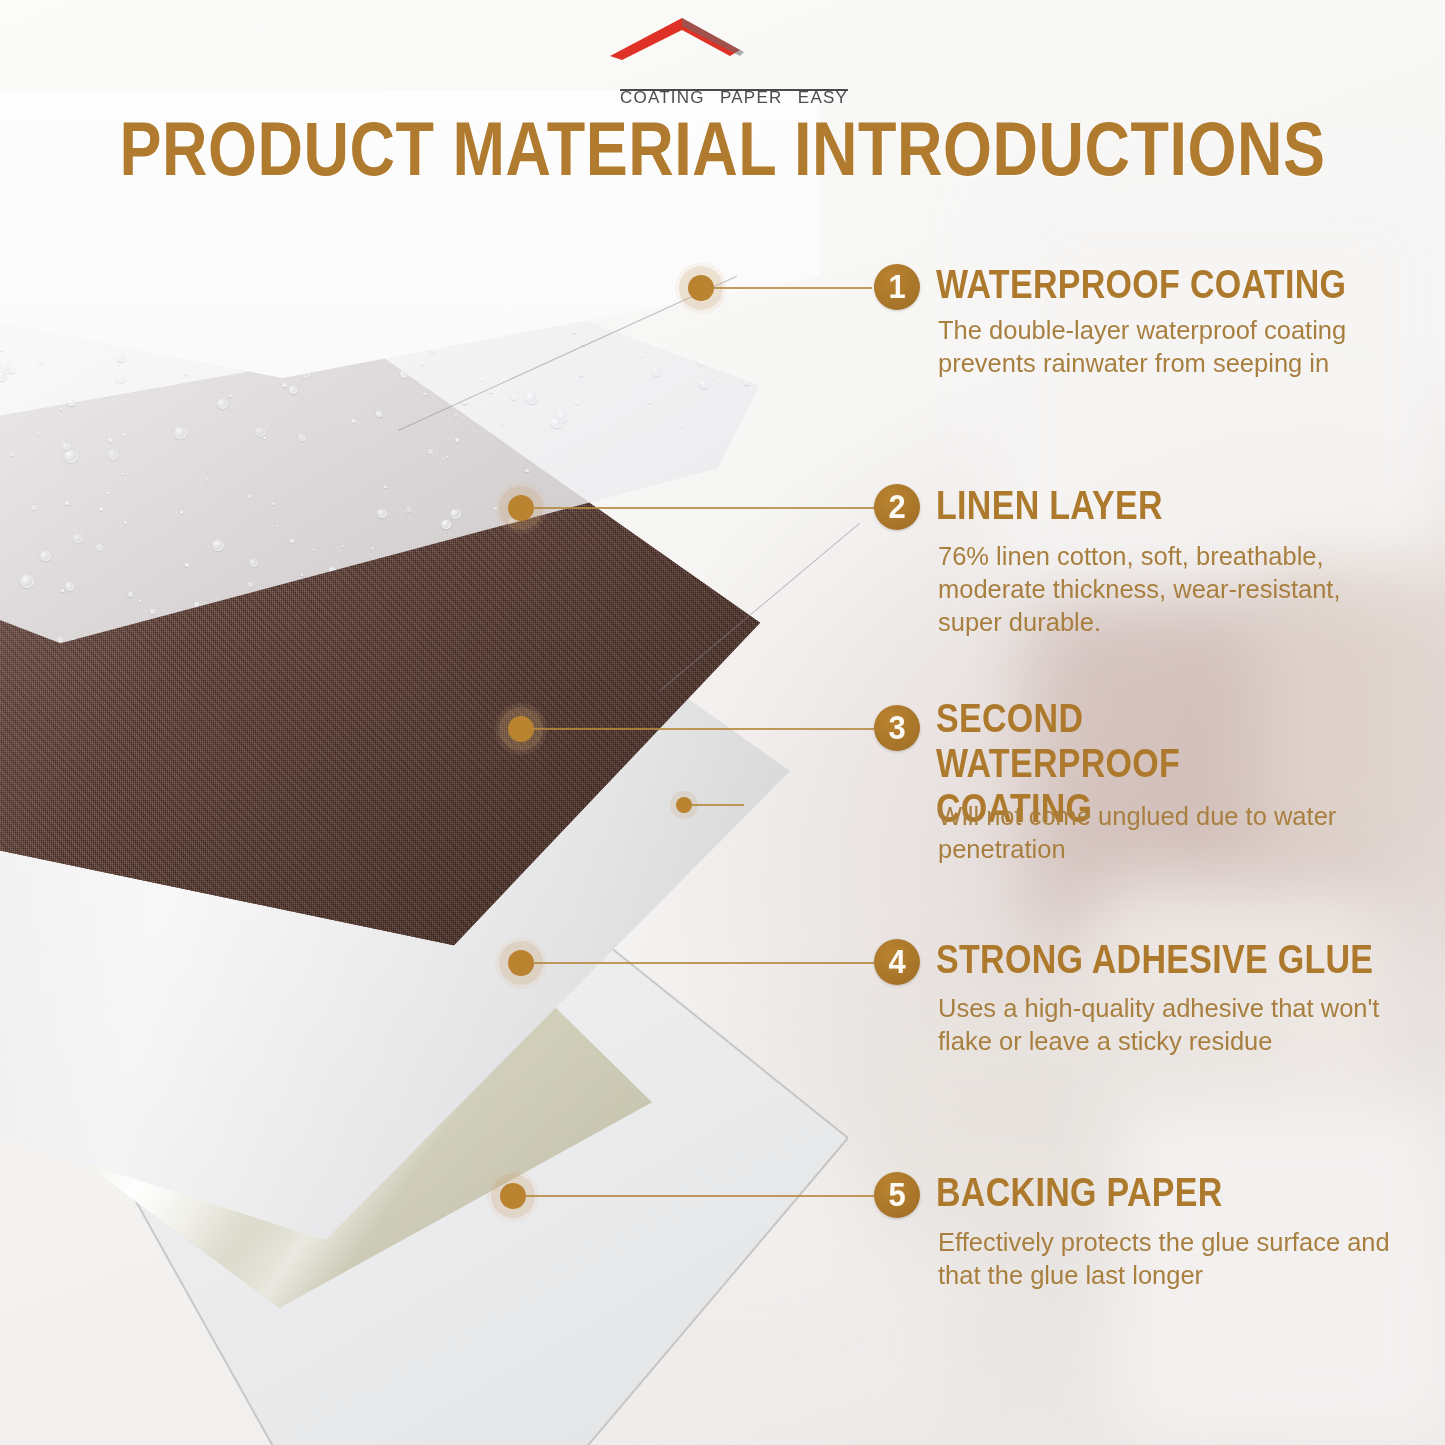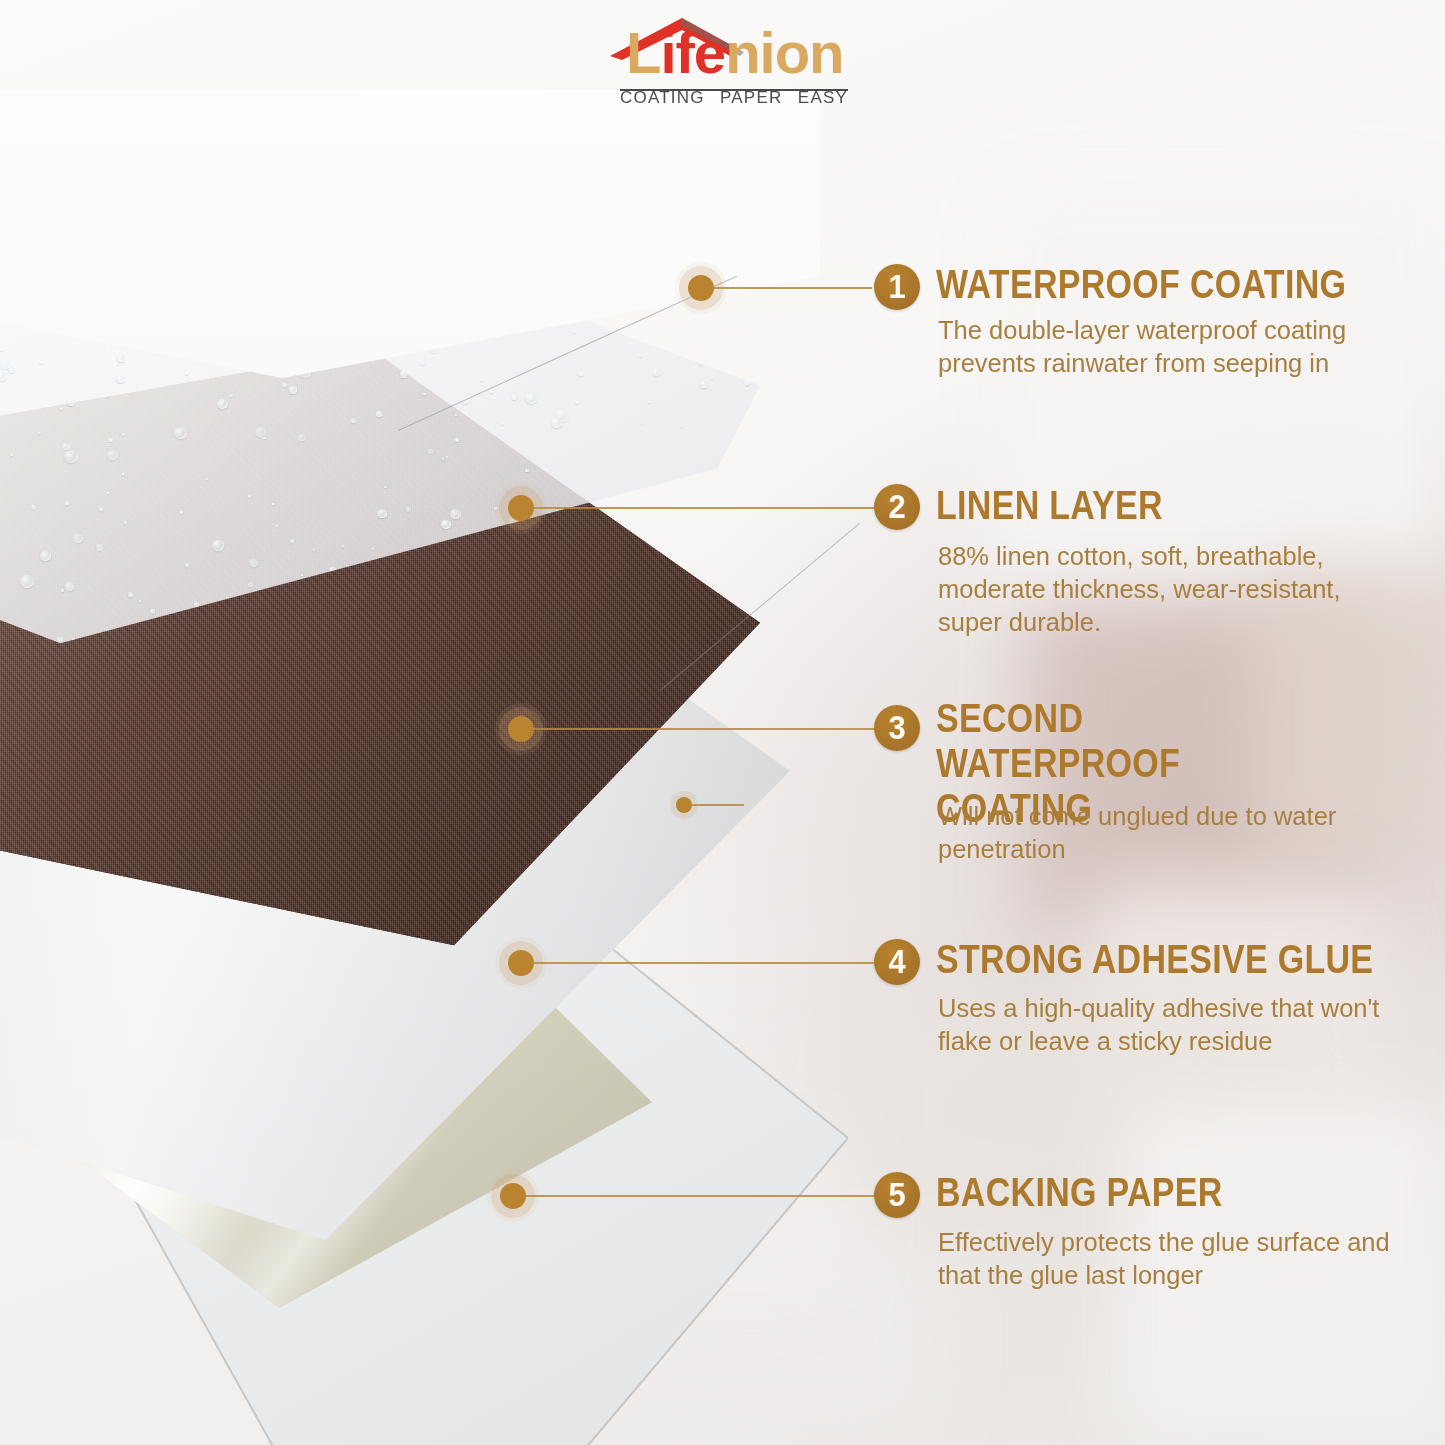--- a/index.html
+++ b/index.html
@@ -324,7 +324,6 @@
       <polygon points="2,40 74,2 132,34 122,40 74,14 14,44" fill="#e03127"></polygon>
       <polygon points="74,2 136,36 132,40 74,10" fill="#6b6b6b" opacity=".55"></polygon>
     </svg>
-    <div class="logo-word"><span class="lw-l">L</span><span class="lw-ife">ife</span><span class="lw-nion">nion</span></div>
     <div class="logo-rule"></div>
     <div class="logo-tag">
       <span>COATING</span>

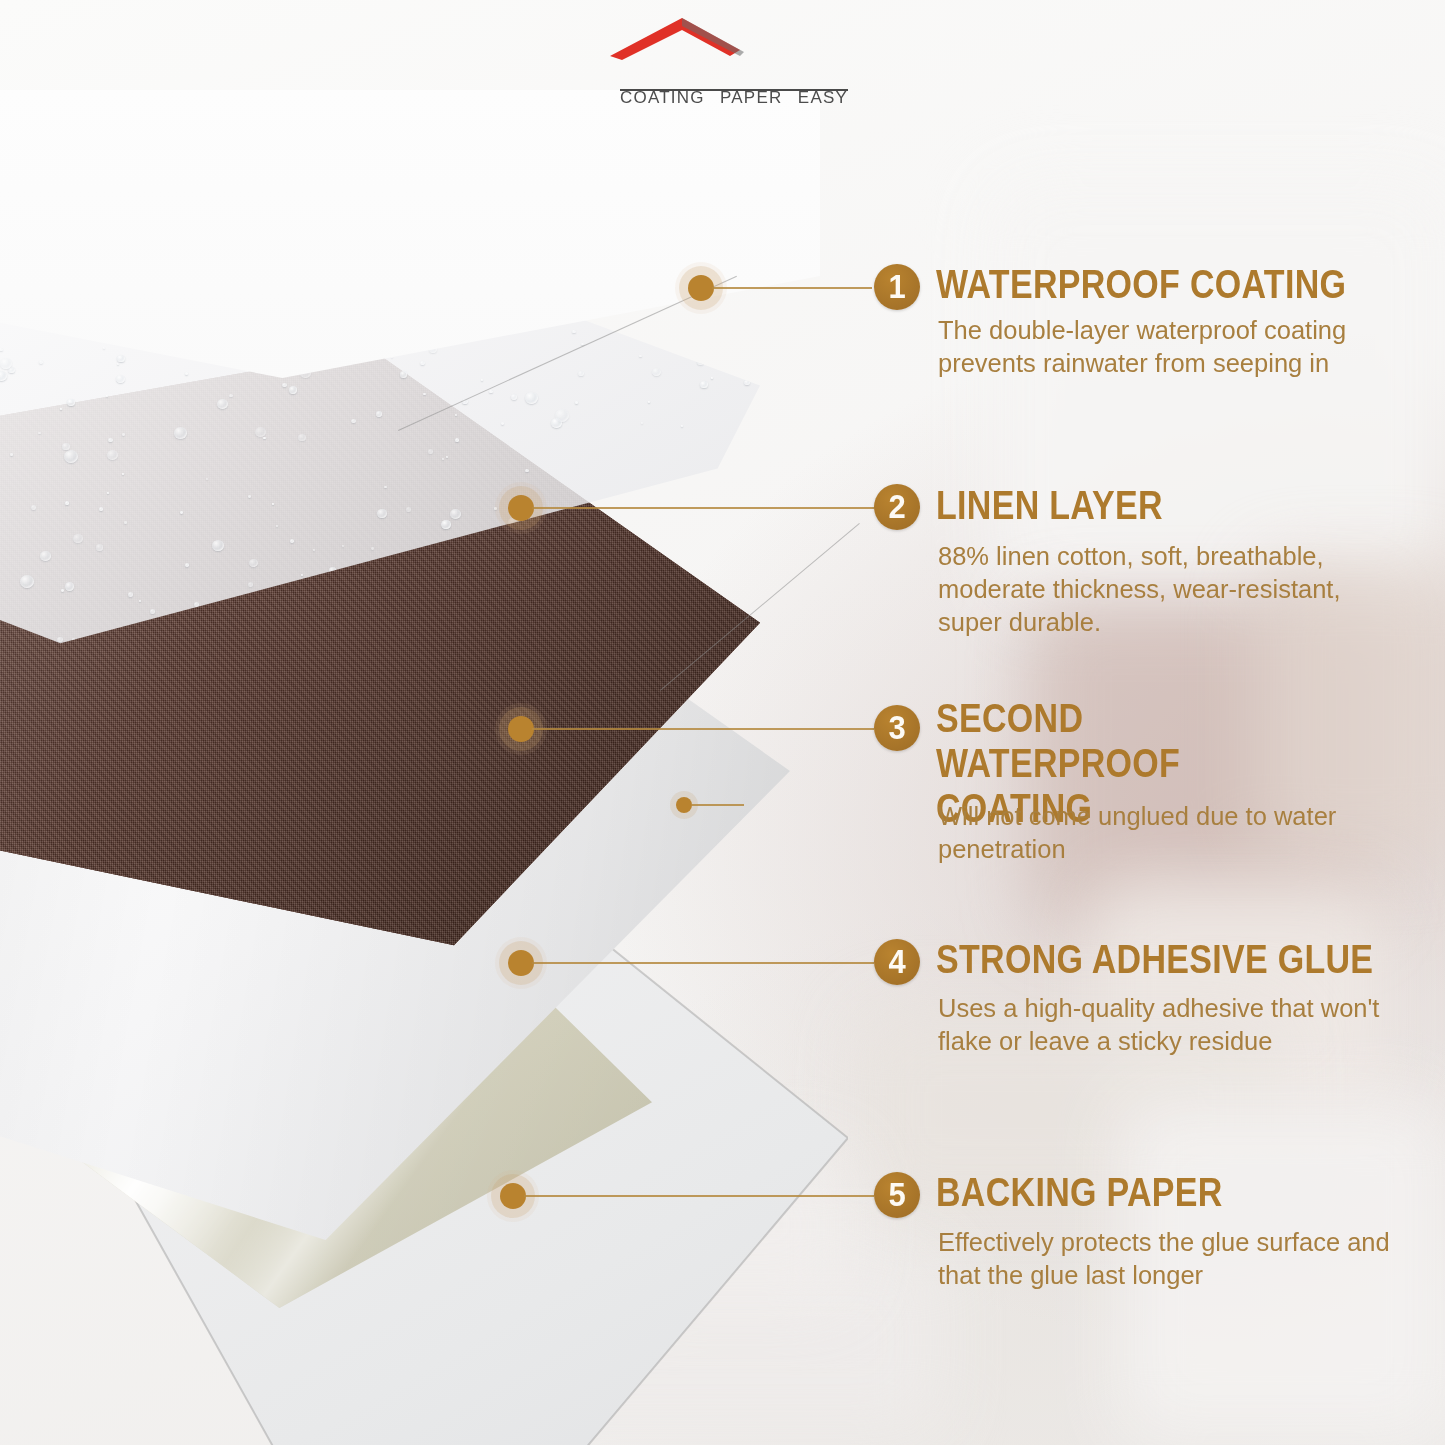--- a/index.html
+++ b/index.html
@@ -332,6 +332,7 @@
     </div>
   </div>
 
+  <div class="title"><span>PRODUCT MATERIAL INTRODUCTIONS</span></div>
 
   <div class="dot" style="left:688px;top:275px;"></div>
   <div class="leader" style="left:712px;top:287px;width:160px;"></div>

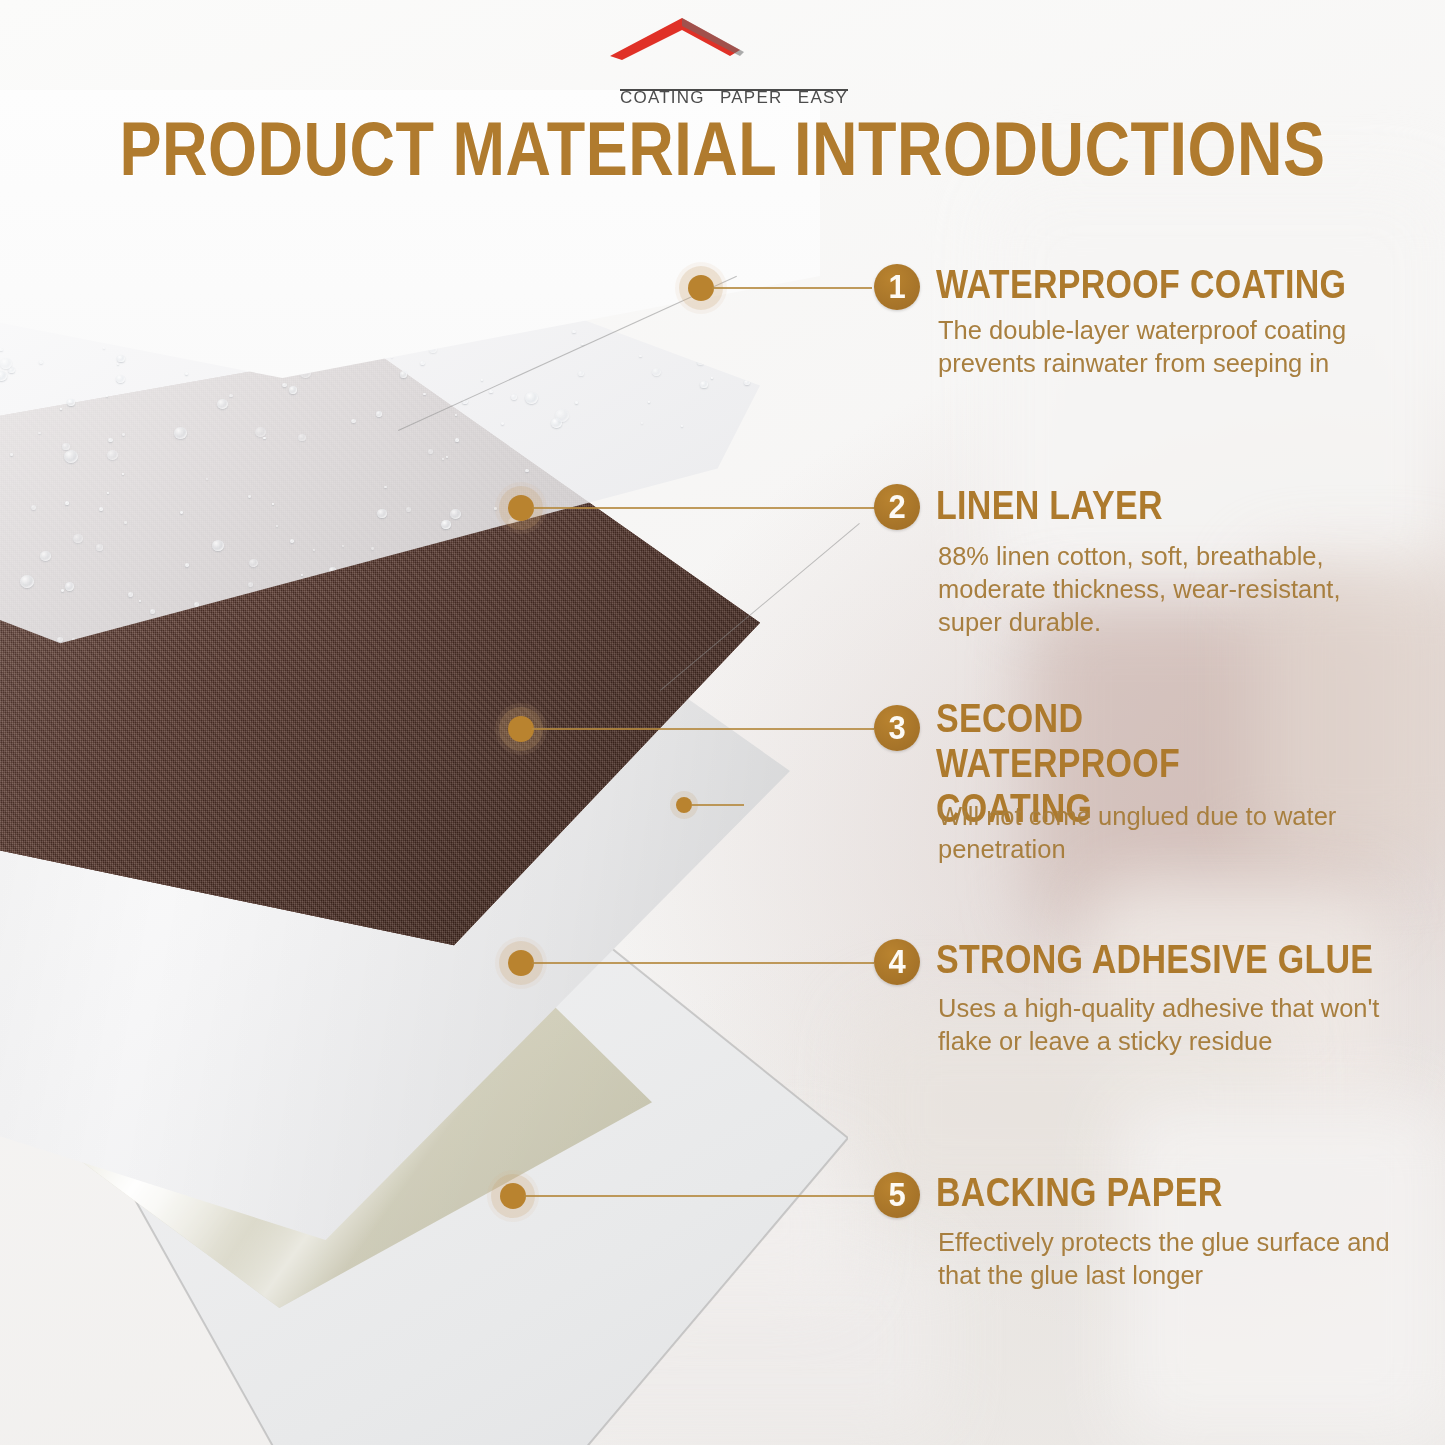--- a/index.html
+++ b/index.html
@@ -351,7 +351,7 @@
         <span>2</span>
       </div>
     <div class="c-head" style="left:936px;top:486px;width:470px;"><span>LINEN LAYER</span></div>
-    <div class="c-body" style="left:938px;top:540px;width:470px;">88% linen cotton, soft, breathable, moderate thickness, wear-resistant, super durable.</div>
+    <div class="c-body" style="left:938px;top:540px;width:470px;">76% linen cotton, soft, breathable, moderate thickness, wear-resistant, super durable.</div>
   </div>
 
   <div class="dot" style="left:508px;top:716px;"></div>

